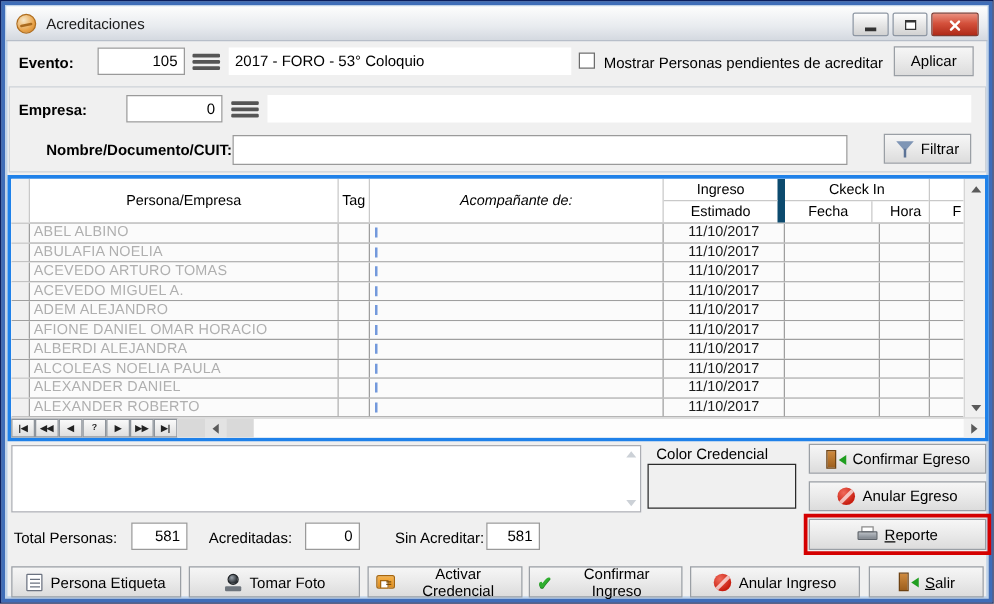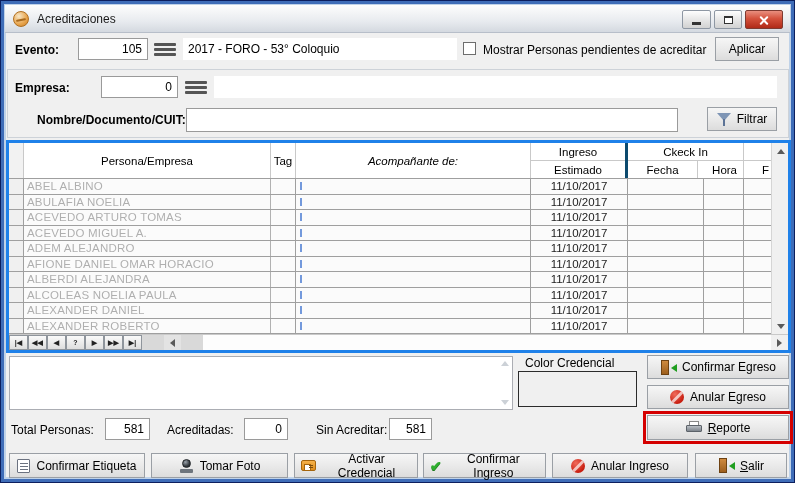--- a/index.html
+++ b/index.html
@@ -171,7 +171,7 @@
           <div class="hc hpersona">Persona/Empresa</div>
           <div class="hc htag">Tag</div>
           <div class="hc hacomp">Acompañante de:</div>
-          <div class="hsplit" style="border-right:3px solid #0c4a6e;text-align:right;">
+          <div class="hsplit" style="border-right:6px solid #0c4a6e;text-align:right;">
             <div class="t">Ingreso</div>
             <div class="b">Estimado</div>
           </div>

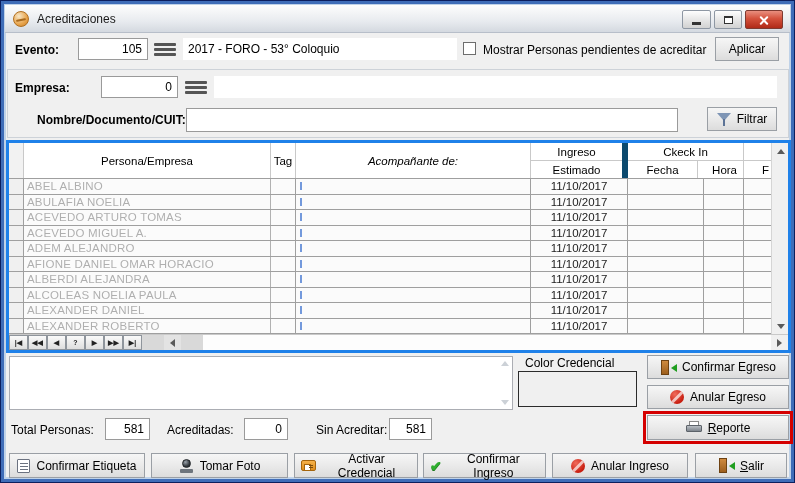--- a/index.html
+++ b/index.html
@@ -379,7 +379,7 @@
 
   <button class="btn" style="left:8px;top:452px;width:136px;height:25px;">
     <span class="ic ic-label"></span>
-    <span>Confirmar Etiqueta</span>
+    <span>Persona Etiqueta</span>
   </button>
   <button class="btn" style="left:150px;top:452px;width:137px;height:25px;">
     <span class="ic ic-camera">

